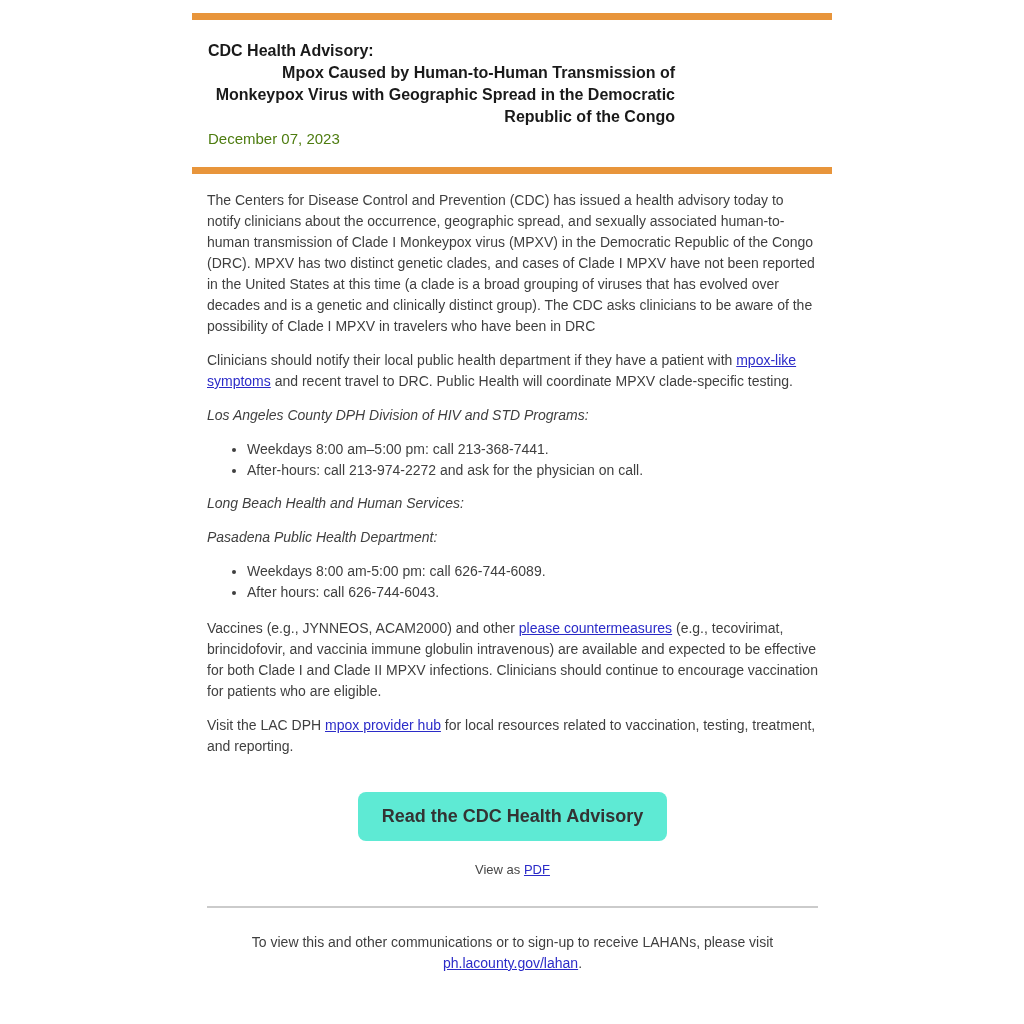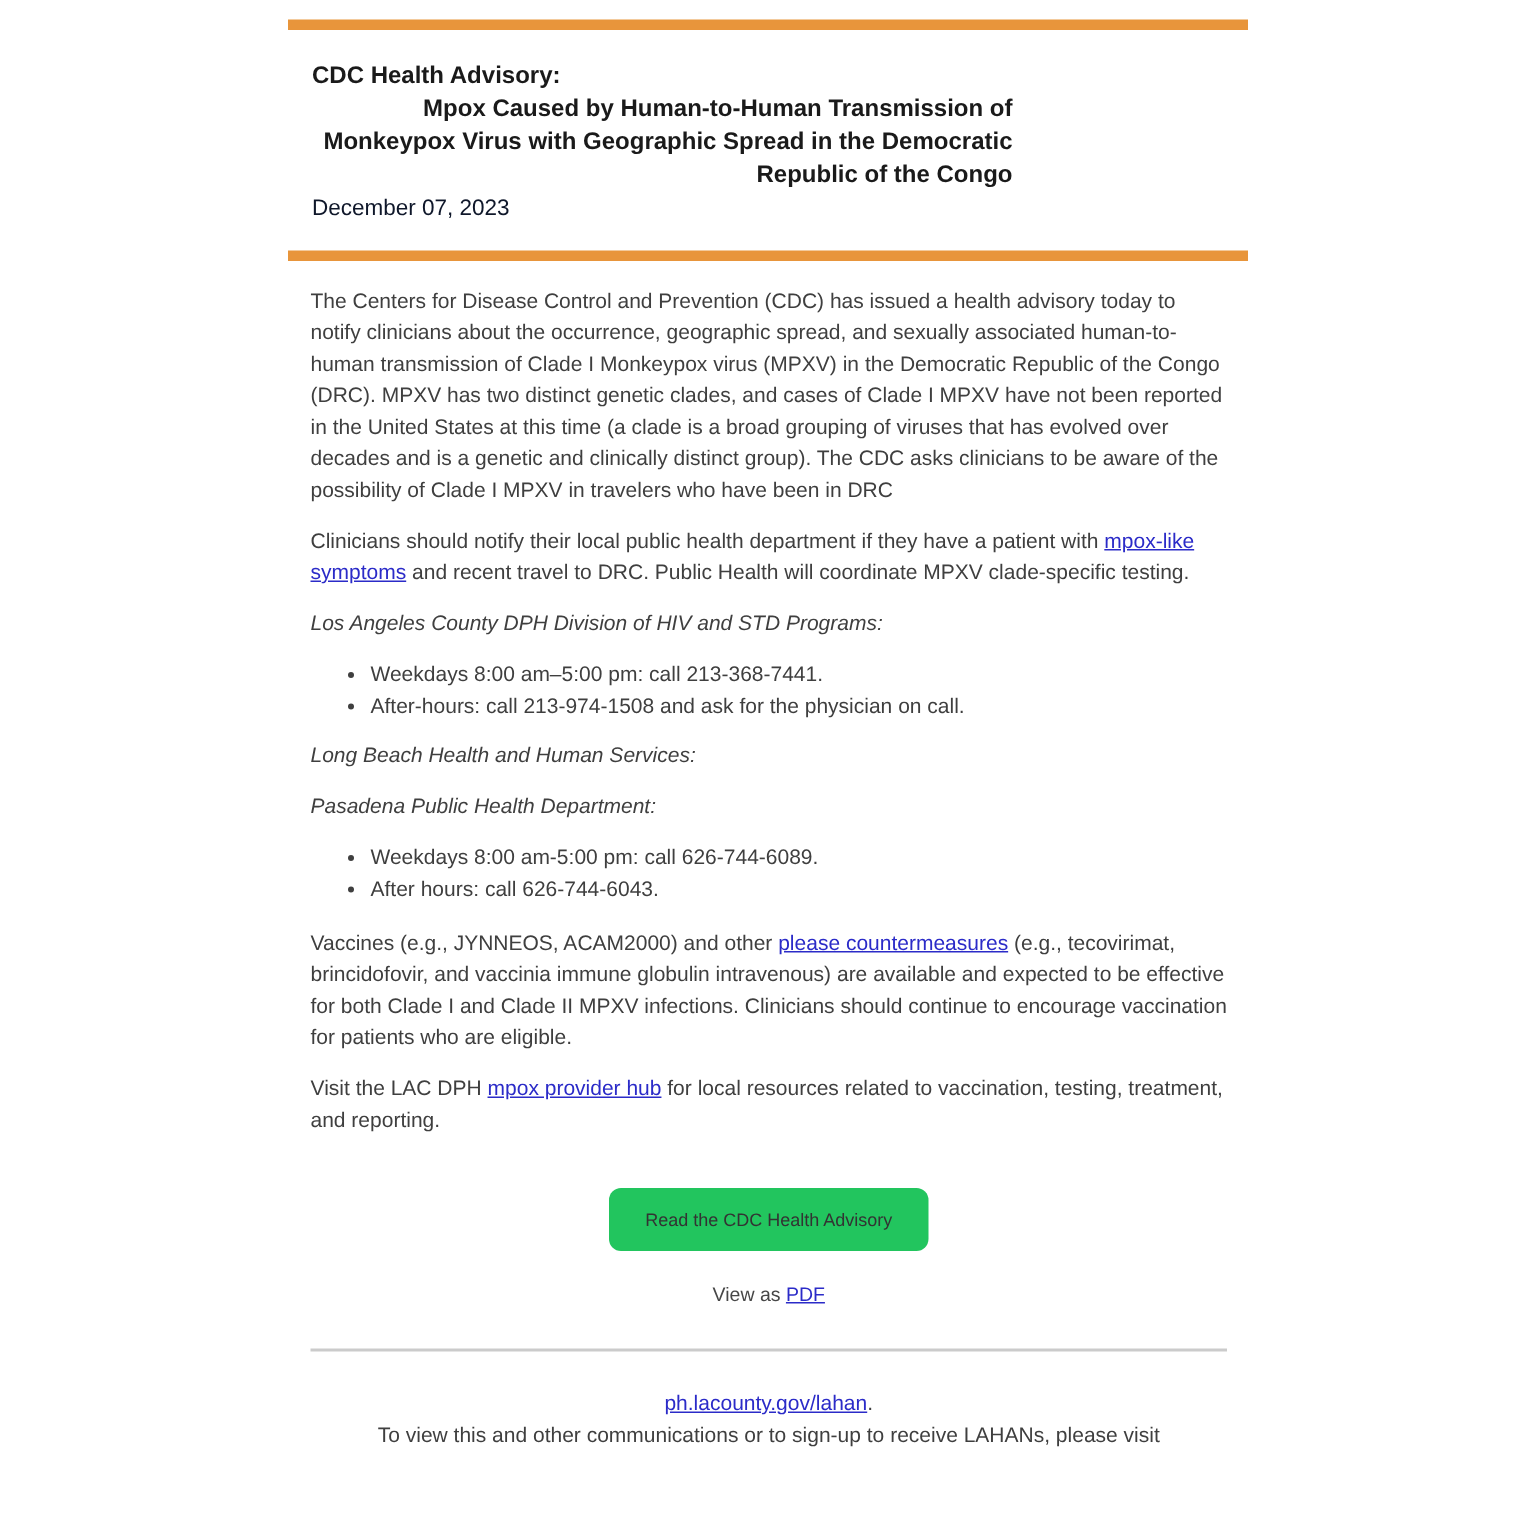--- a/index.html
+++ b/index.html
@@ -26,7 +26,7 @@
   .header-text { font-size: 16px; line-height: 22px; color: #1a1a1a; width: 467px; }
   .kicker { font-weight: bold; }
   .title  { font-weight: bold; text-align: right; }
-  .h-date { font-size: 15px; color: #0f172a; }
+  .h-date { font-size: 15px; color: #4d7c0f; }
 
   
   .content { padding: 16px 14px 0 15px; font-size: 14px; line-height: 21px; color: #3F3F3F; }

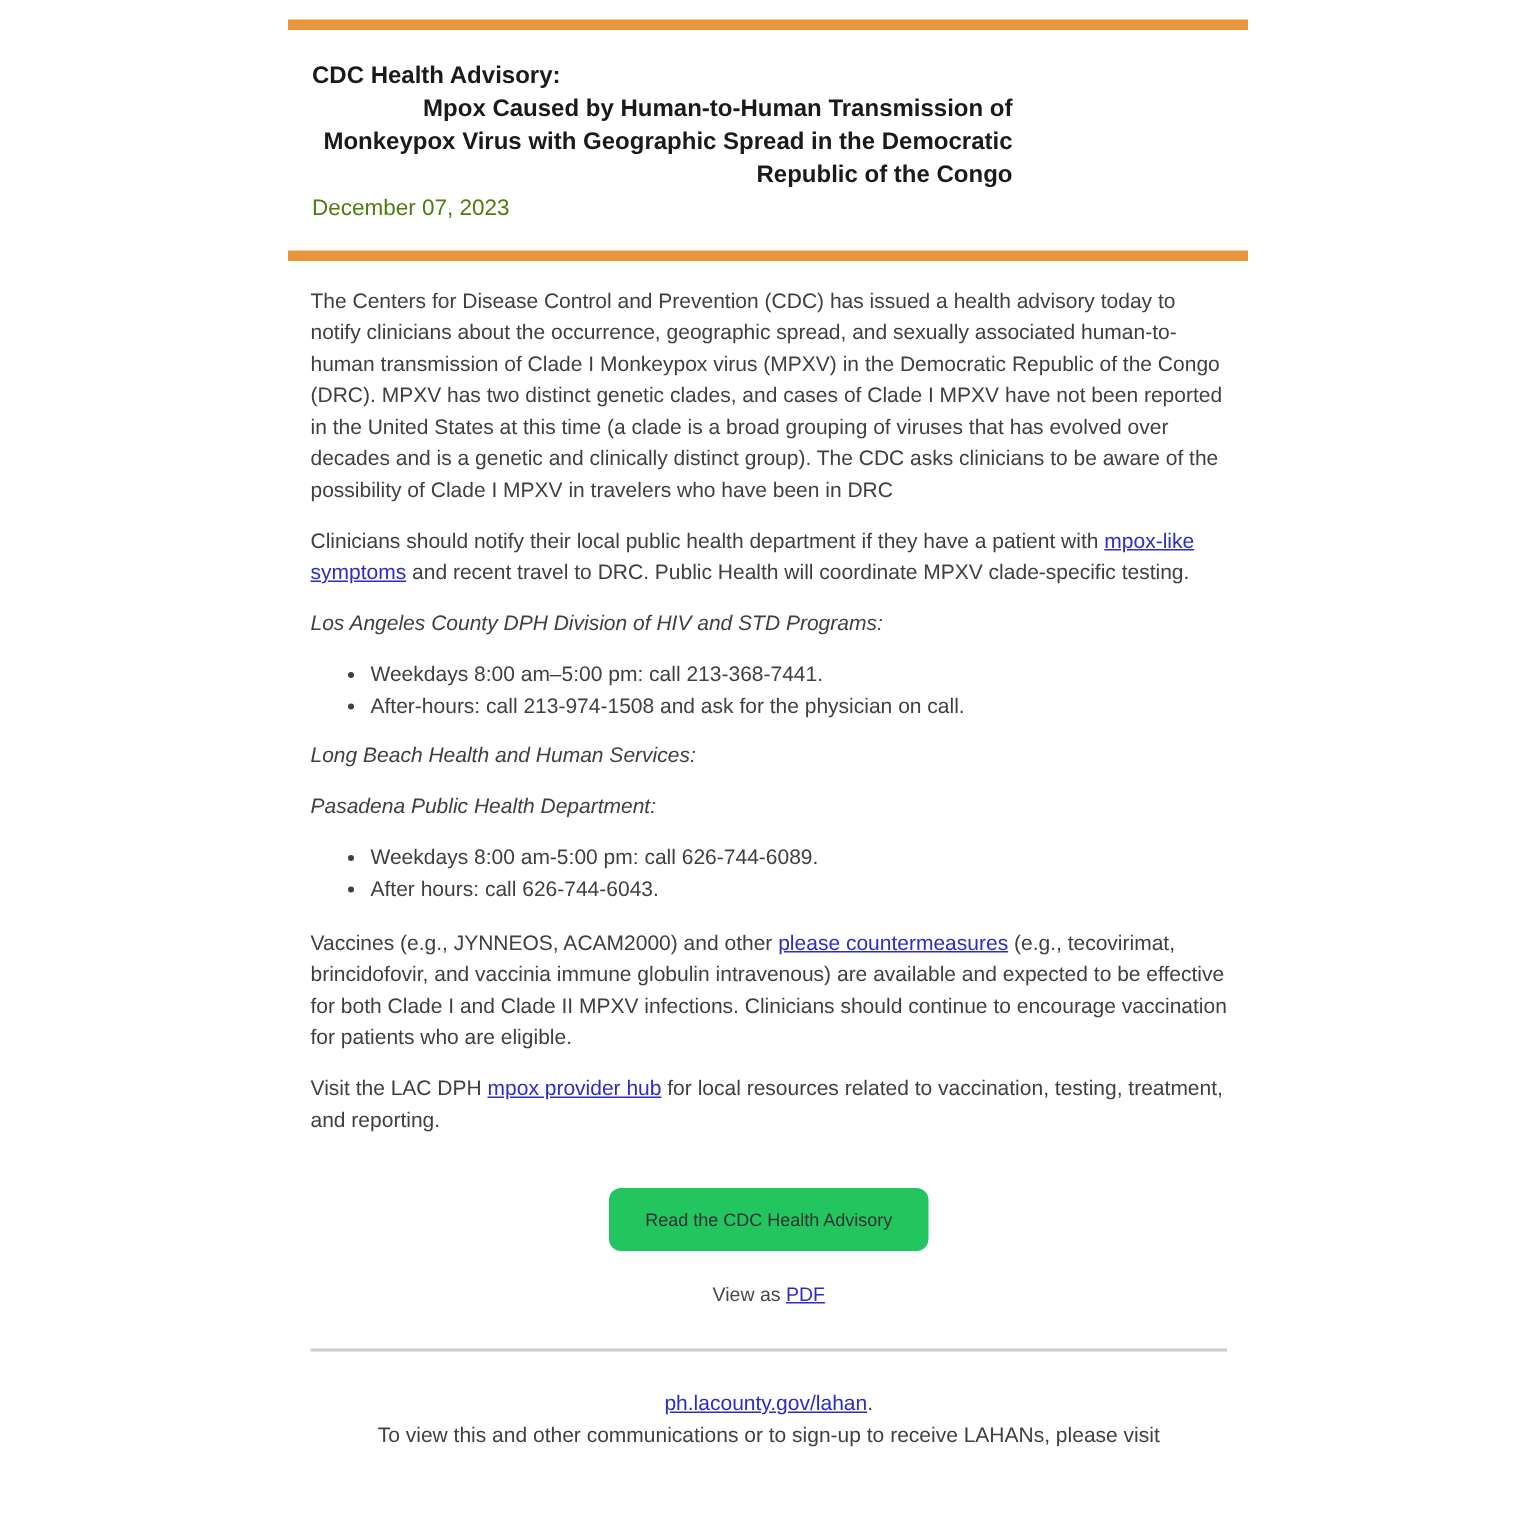--- a/index.html
+++ b/index.html
@@ -76,7 +76,7 @@
       <p class="section-heading">Los Angeles County DPH Division of HIV and STD Programs:</p>
       <ul>
         <li>Weekdays 8:00 am–5:00 pm: call 213-368-7441.</li>
-        <li>After-hours: call 213-974-1508 and ask for the physician on call.</li>
+        <li>After-hours: call 213-974-2272 and ask for the physician on call.</li>
       </ul>
 
       <p class="section-heading">Long Beach Health and Human Services:</p>

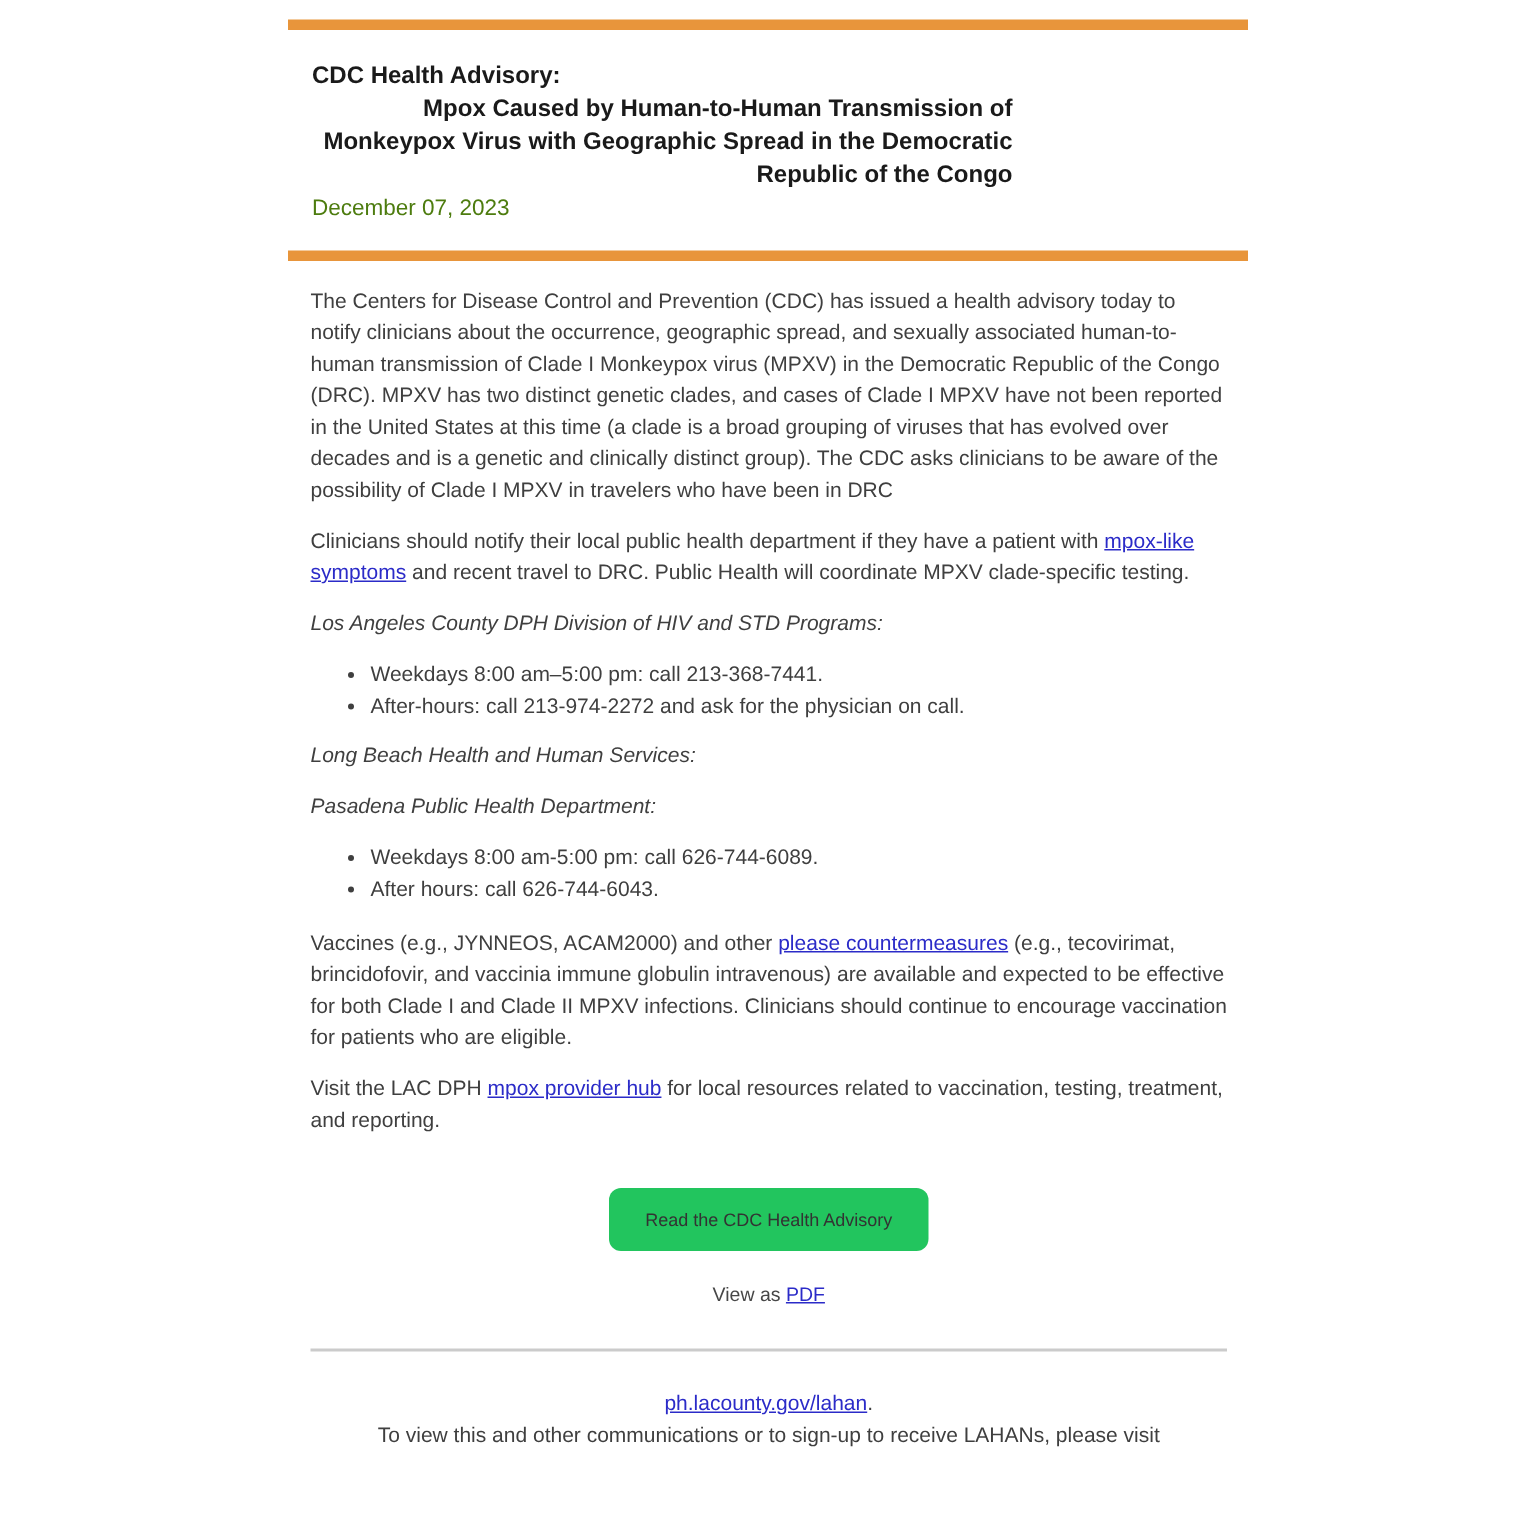--- a/index.html
+++ b/index.html
@@ -39,8 +39,8 @@
 
   
   .cta { text-align: center; margin-top: 35px; }
-  .cta-button { background: #22c55e; color: #333333; font-family: "Liberation Sans", sans-serif;
-                font-size: 12px; font-weight: normal; border: none; border-radius: 8px;
+  .cta-button { background: #5eead4; color: #333333; font-family: "Liberation Sans", sans-serif;
+                font-size: 18px; font-weight: bold; border: none; border-radius: 8px;
                 padding: 14px 24px; cursor: pointer; }
   .view-pdf { text-align: center; margin-top: 18px; font-size: 13px; color: #474747; }
 

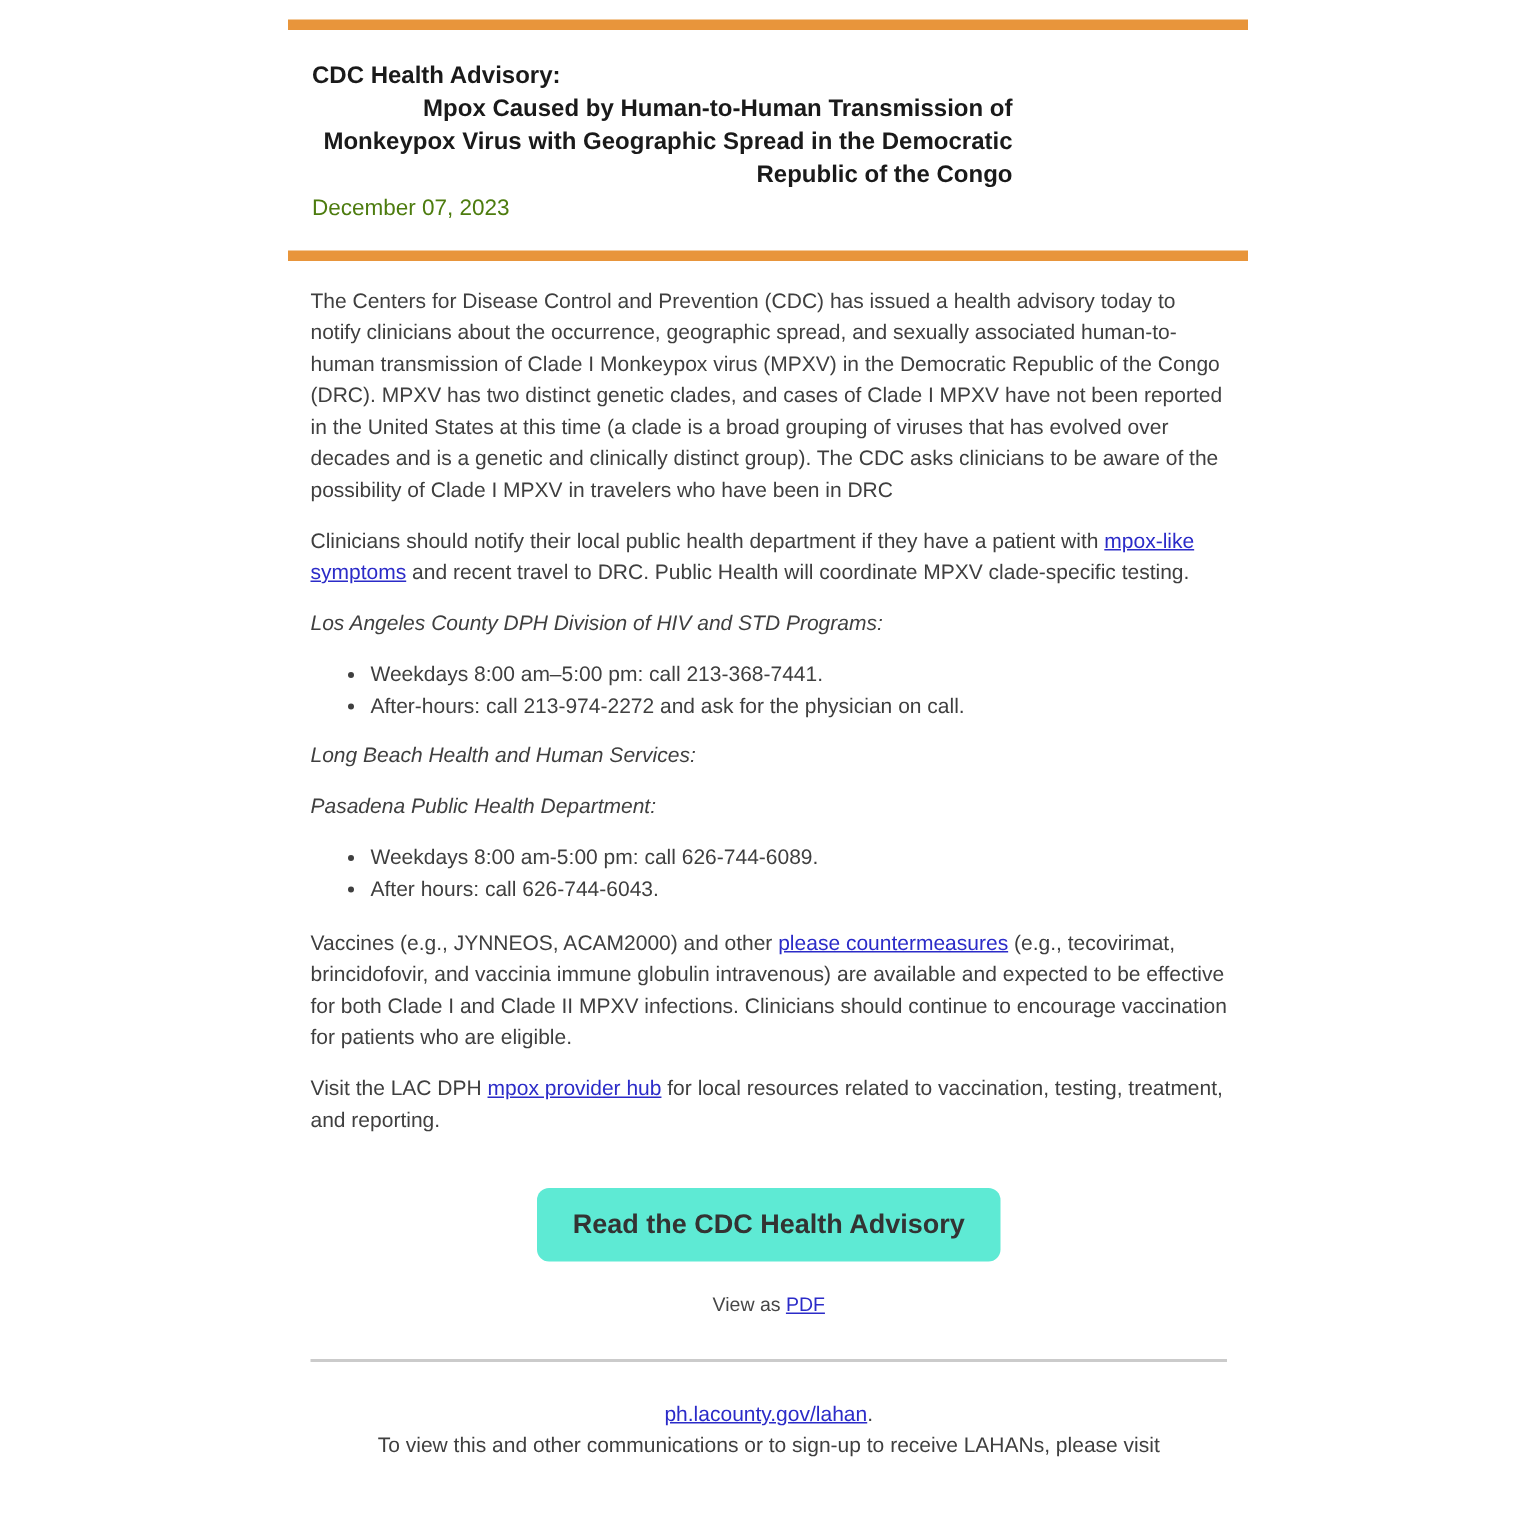--- a/index.html
+++ b/index.html
@@ -100,8 +100,8 @@
       <hr class="divider">
 
       <div class="footer">
+        <div>To view this and other communications or to sign-up to receive LAHANs, please visit</div>
         <div><a class="link">ph.lacounty.gov/lahan</a><span>.</span></div>
-        <div>To view this and other communications or to sign-up to receive LAHANs, please visit</div>
       </div>
 
     </div>

